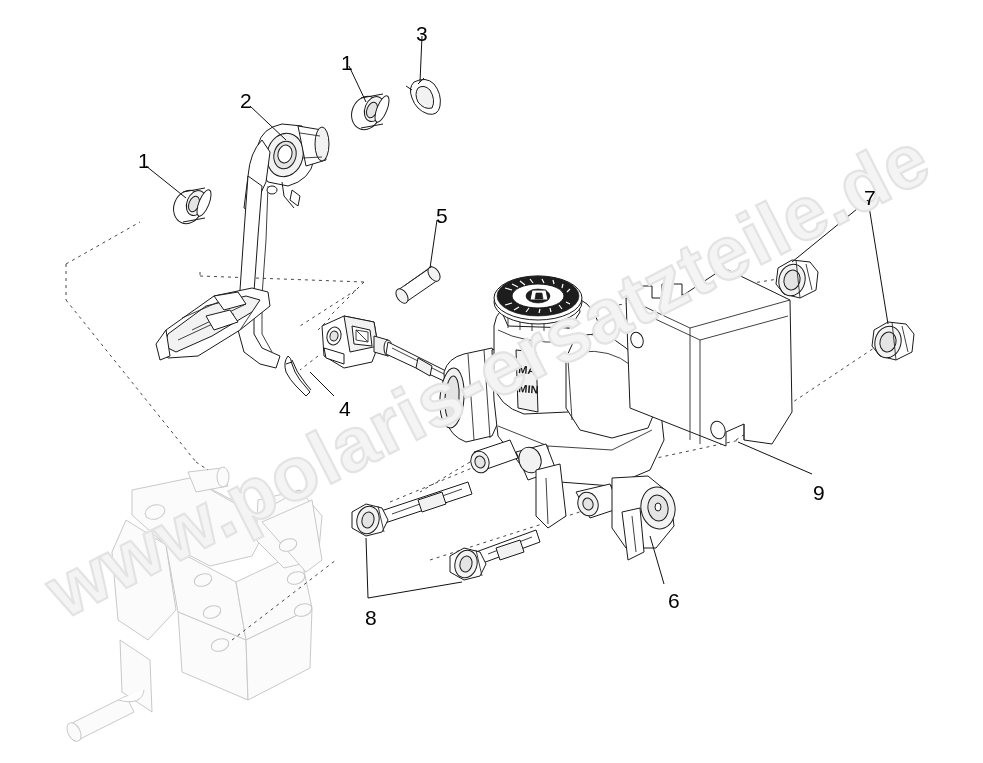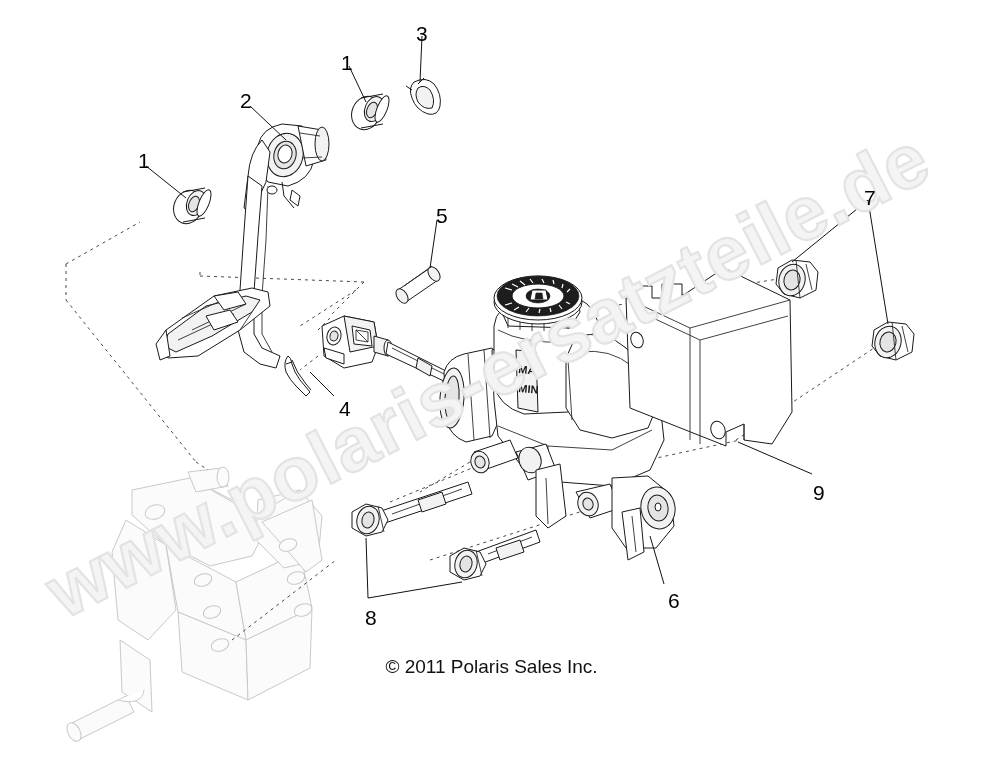--- a/index.html
+++ b/index.html
@@ -358,7 +358,6 @@
       <div class="callout" style="left: 813px; top: 482px;">9</div>
     </div>
 
-  <div id="copyright">© 2011 Polaris Sales Inc.</div>
 
 </div>
 

